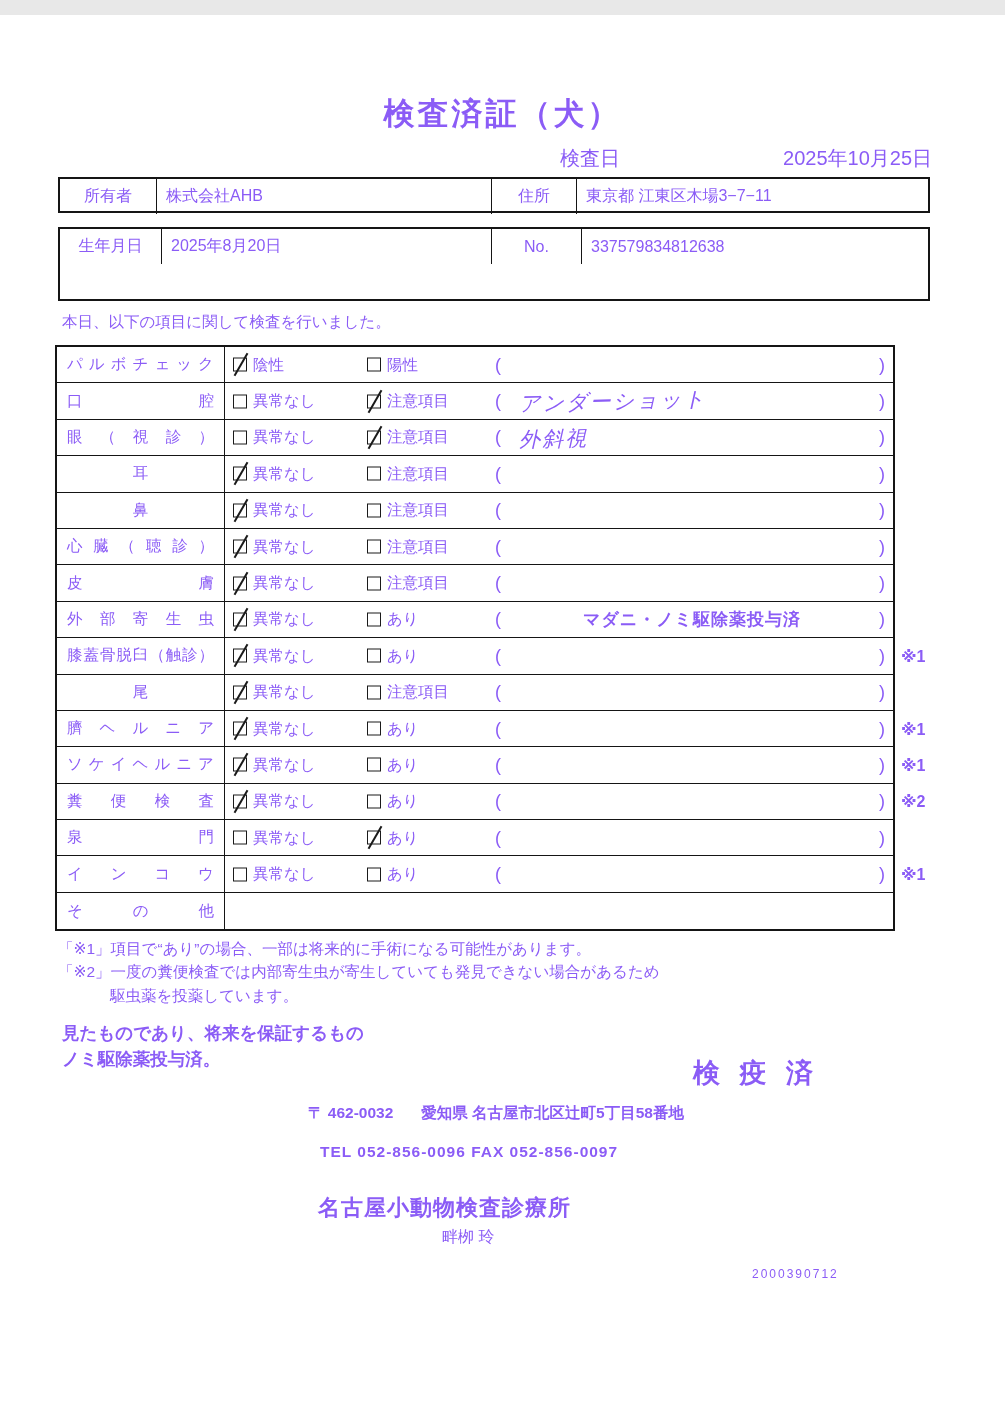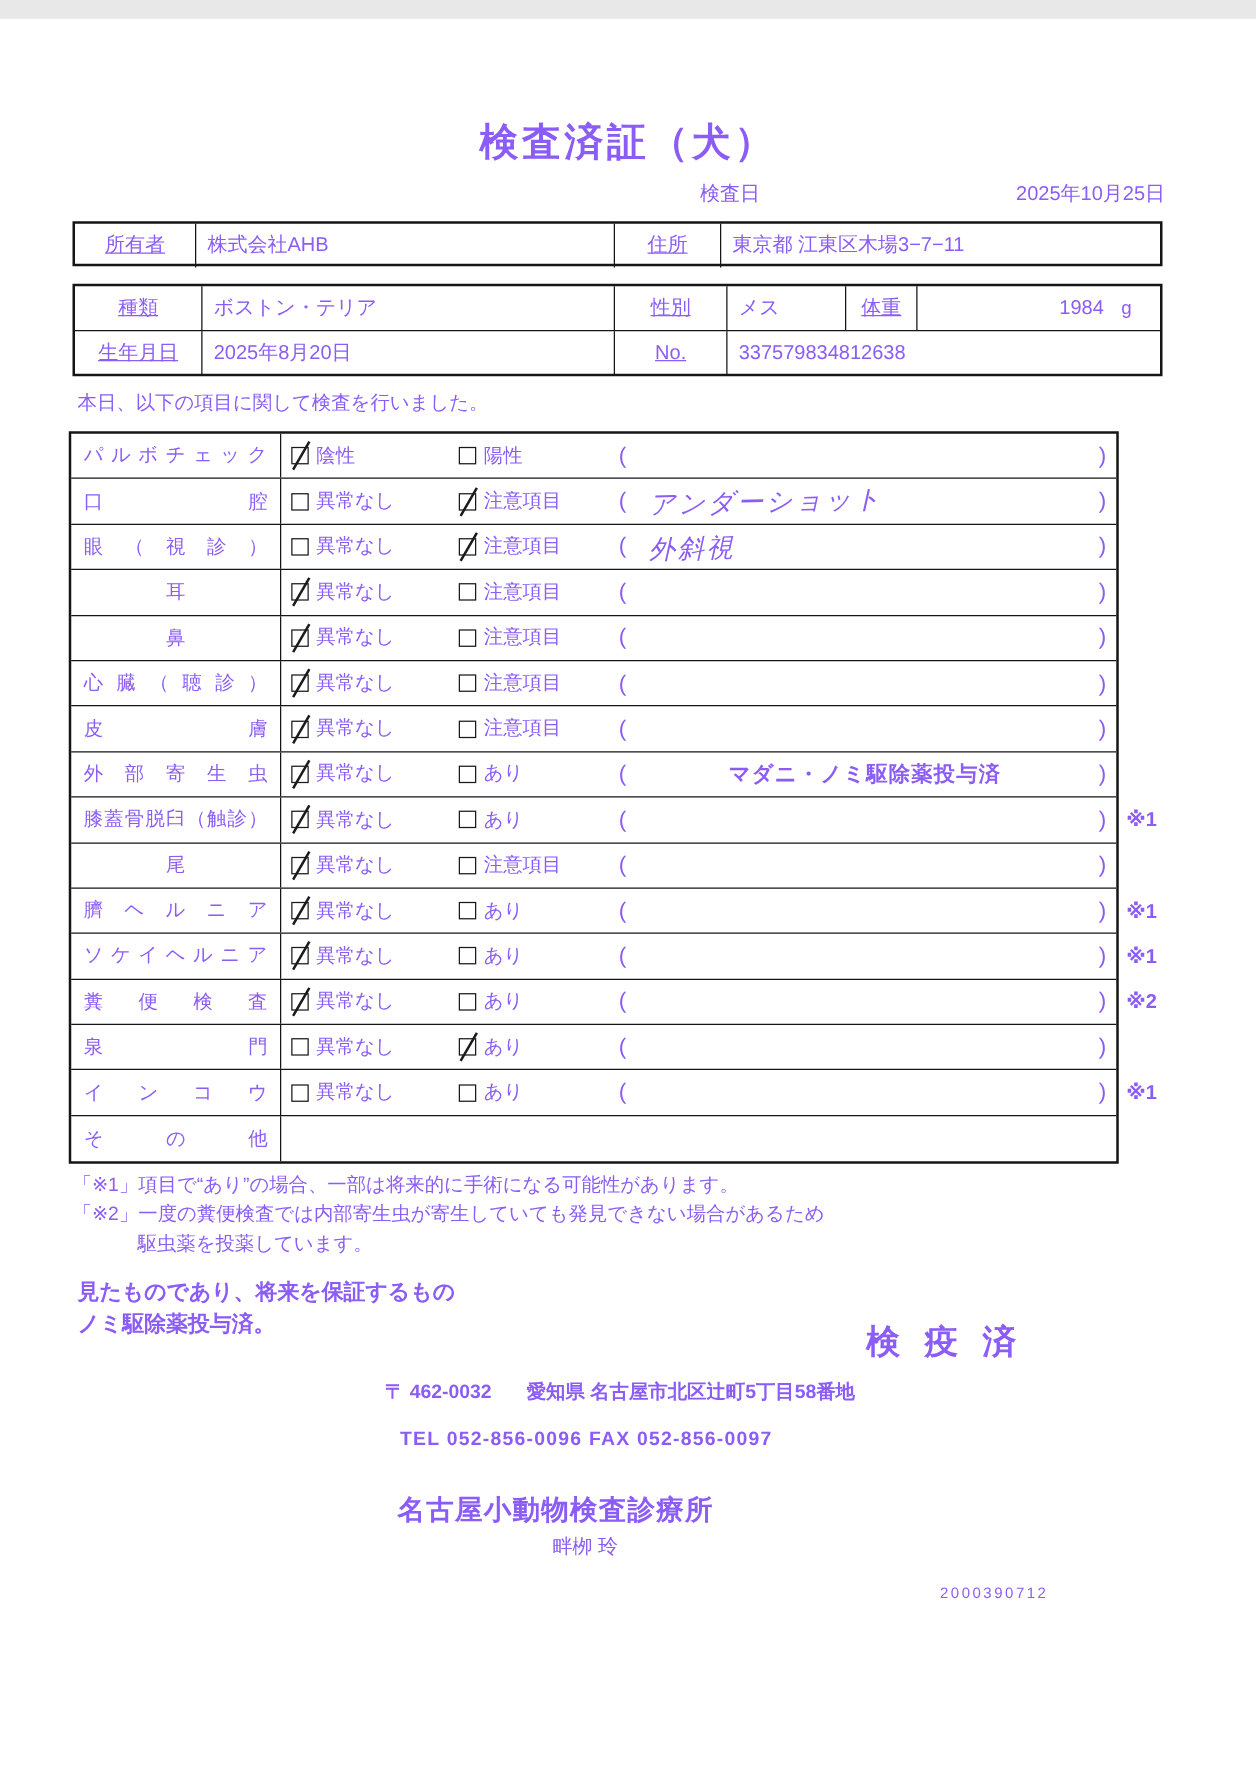--- a/index.html
+++ b/index.html
@@ -20,7 +20,7 @@
   .date-row{
     position:absolute;left:560px;top:130px;width:372px;
     display:flex;justify-content:space-between;align-items:flex-start;
-    font-size:16px;font-weight:500;
+    font-size:20px;font-weight:500;
   }
   
   .box-table{

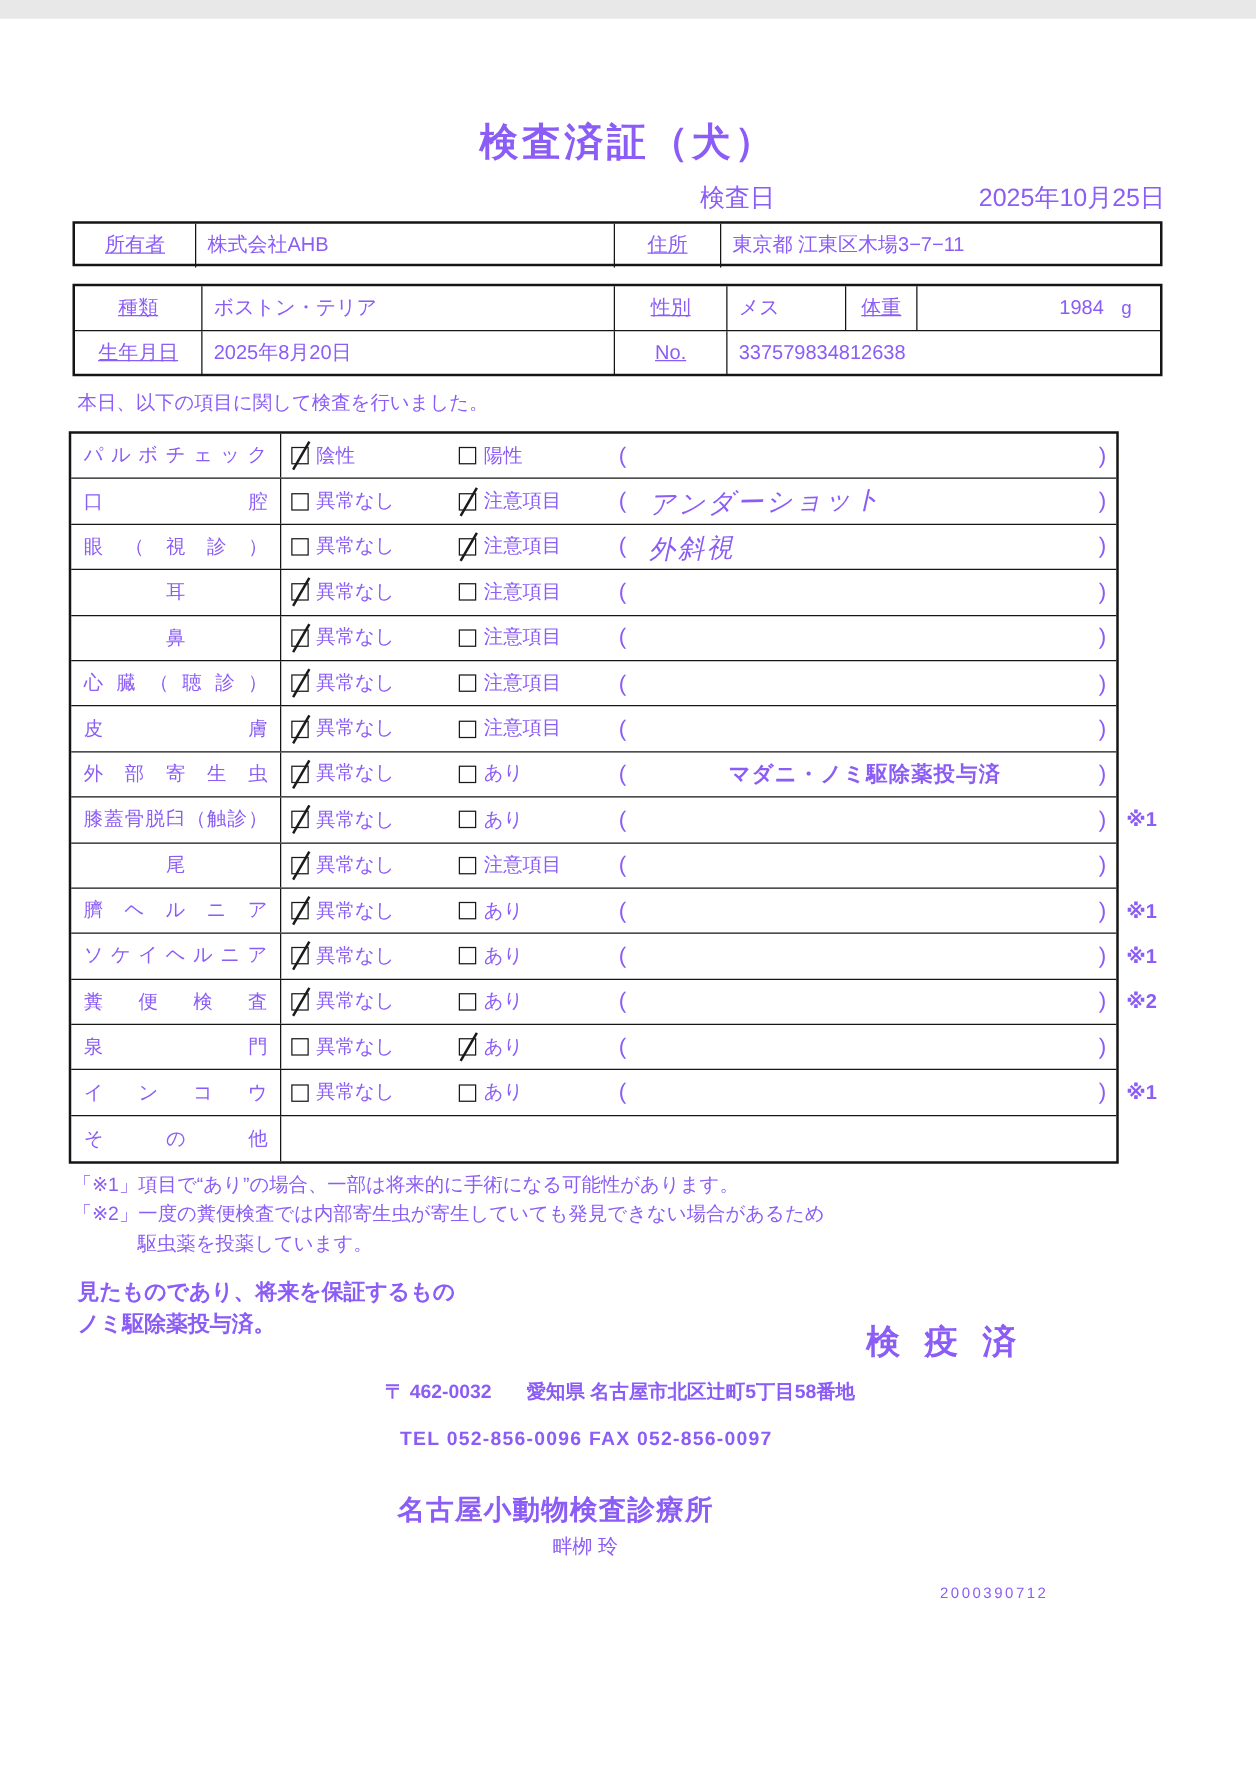--- a/index.html
+++ b/index.html
@@ -40,7 +40,7 @@
     white-space:nowrap;overflow:hidden;
   }
   .bcell.last{border-right:none;}
-  .bcell.hdr{justify-content:center;padding:0 17px;text-decoration:underline;}
+  .bcell.hdr{justify-content:center;padding:0 17px;}
   .wval{justify-content:flex-end;}
   .wval .num{flex:1;text-align:right;padding-right:14px;}
   .wval .unit{width:22px;text-align:left;font-size:15px;}

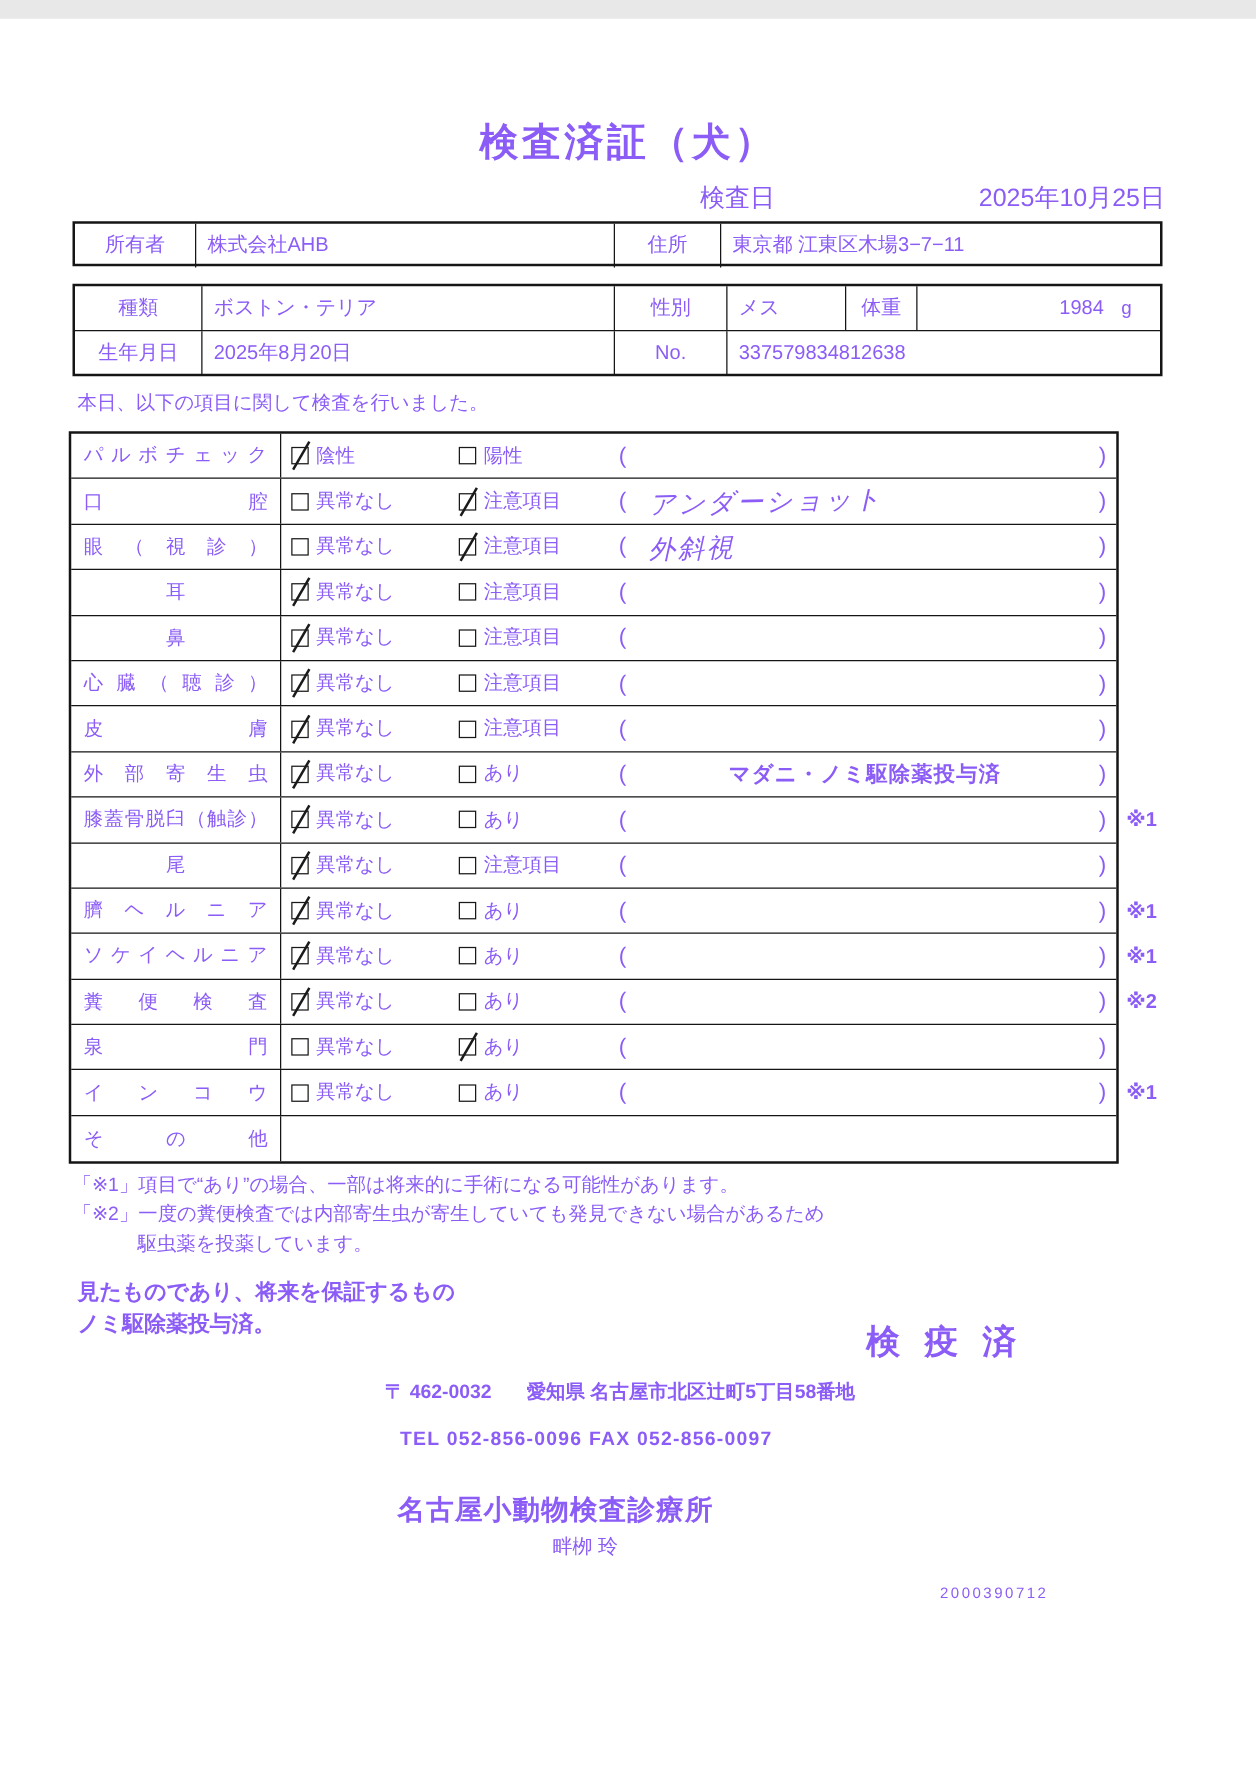--- a/index.html
+++ b/index.html
@@ -141,17 +141,6 @@
   </div>
 
   <div class="box-table animal-table">
-    <div class="brow first">
-      <div class="bcell hdr" style="width:102px;">種類</div>
-      <div class="bcell" style="width:330px;">ボストン・テリア</div>
-      <div class="bcell hdr" style="width:90px;">性別</div>
-      <div class="bcell" style="width:95px;">メス</div>
-      <div class="bcell hdr" style="width:57px;">体重</div>
-      <div class="bcell last wval" style="flex:1;">
-        <span class="num">1984</span>
-        <span class="unit">g</span>
-      </div>
-    </div>
     <div class="brow">
       <div class="bcell hdr" style="width:102px;">生年月日</div>
       <div class="bcell" style="width:330px;">2025年8月20日</div>

